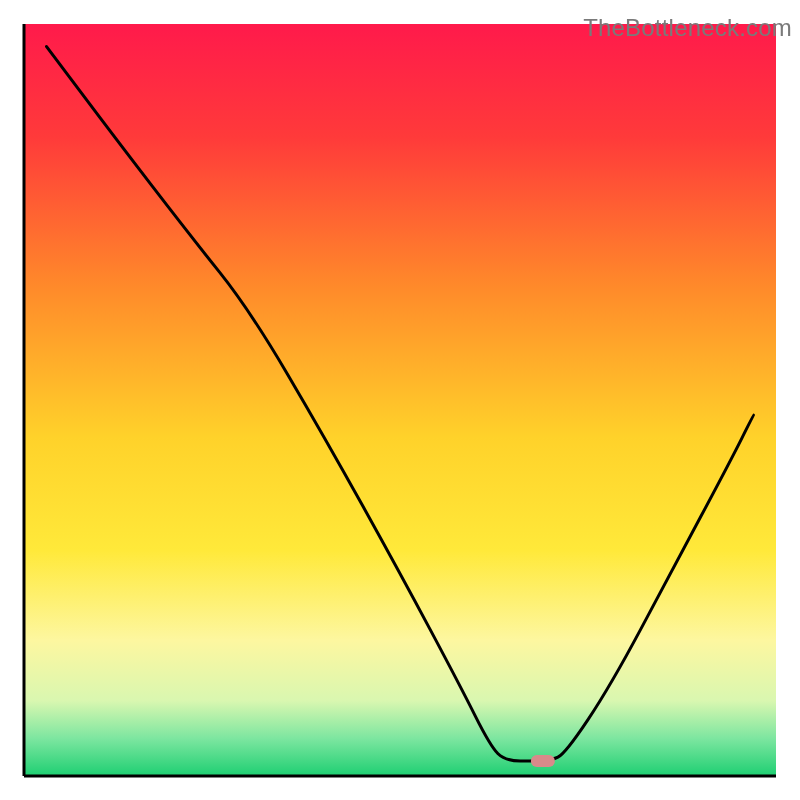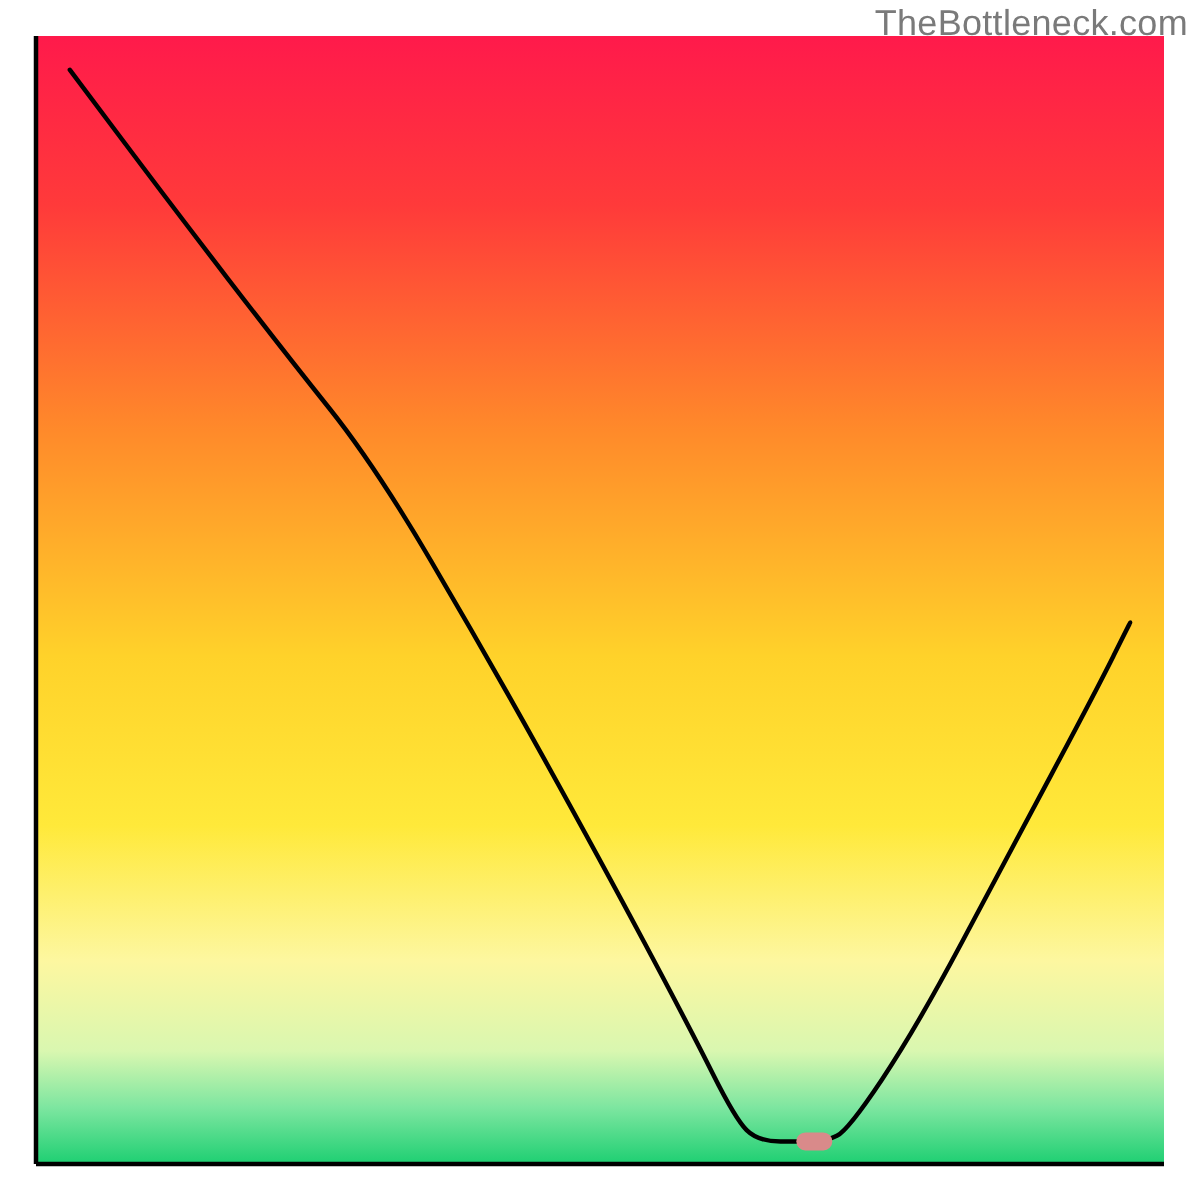--- a/index.html
+++ b/index.html
@@ -17,7 +17,7 @@
   }
   .watermark {
     position: absolute;
-    top: 2px;
+    top: 14px;
     right: 8px;
     font-size: 24px;
     color: #7a7a7a;

